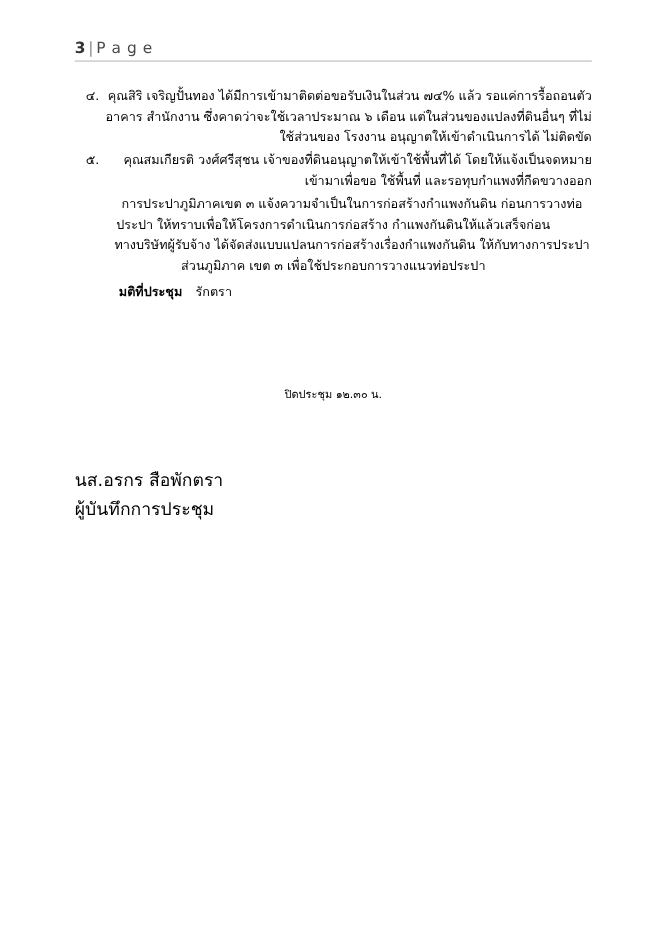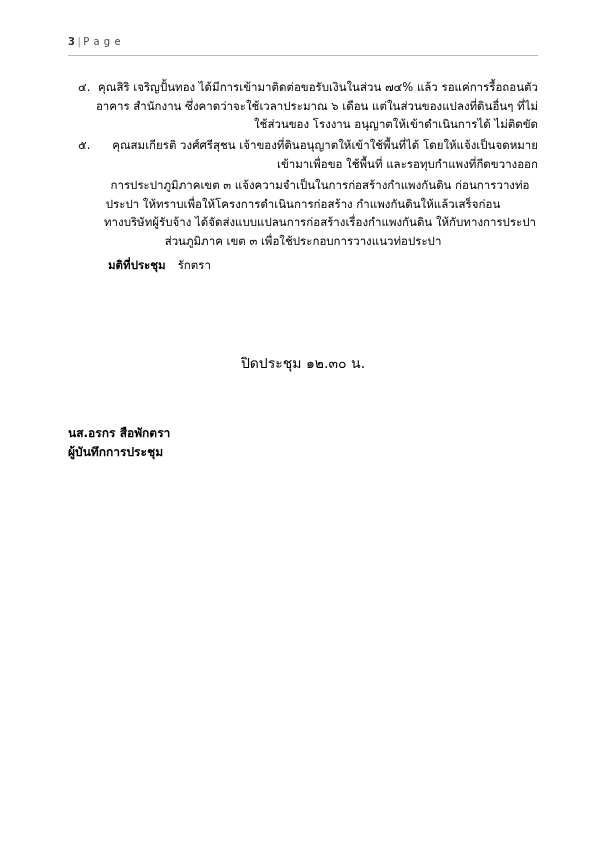--- a/index.html
+++ b/index.html
@@ -31,7 +31,7 @@
     height: 22px;
   }
   .page-number {
-    font-size: 10px;
+    font-size: 14px;
     color: #4a4a4a;
     letter-spacing: 0.5px;
     font-family: "DejaVu Sans", sans-serif;

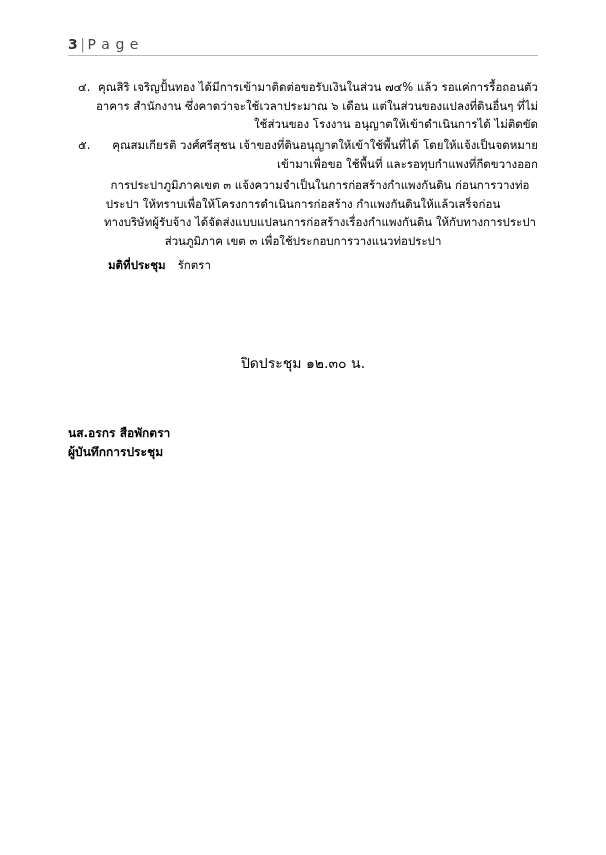--- a/index.html
+++ b/index.html
@@ -116,7 +116,7 @@
     top: 352px;
     left: 68px;
     width: 470px;
-    font-size: 14px;
+    font-size: 10px;
     line-height: 1.62;
   }
 

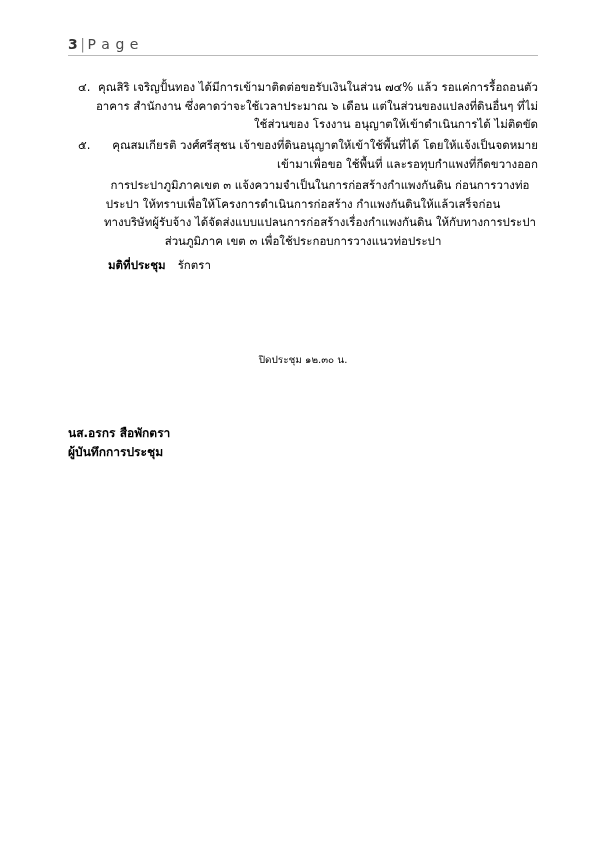--- a/index.html
+++ b/index.html
@@ -125,9 +125,8 @@
     top: 424px;
     left: 68px;
     width: 470px;
-    font-size: 12px;
+    font-size: 16px;
     line-height: 1.62;
-    font-weight: bold;
   }
   .signature div {
     margin: 0;

